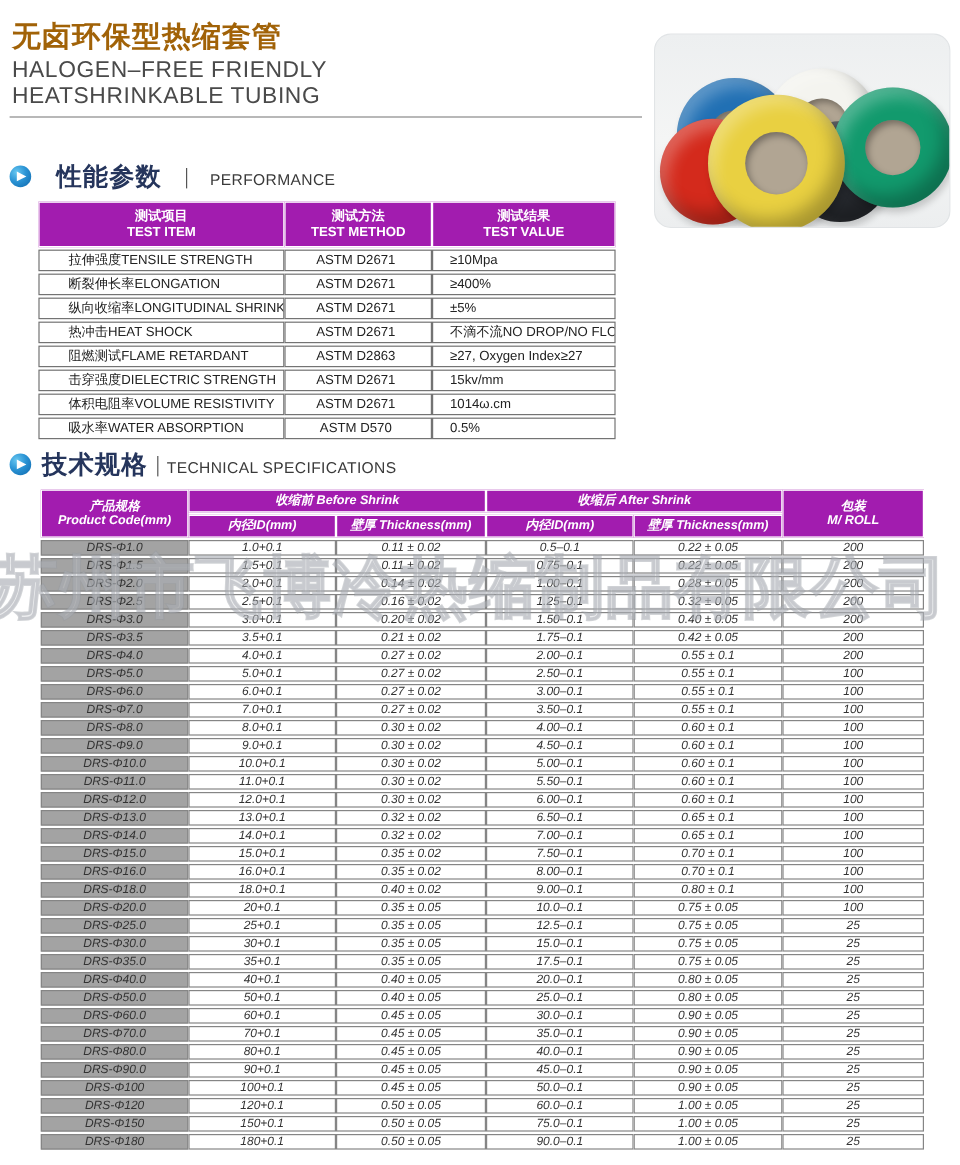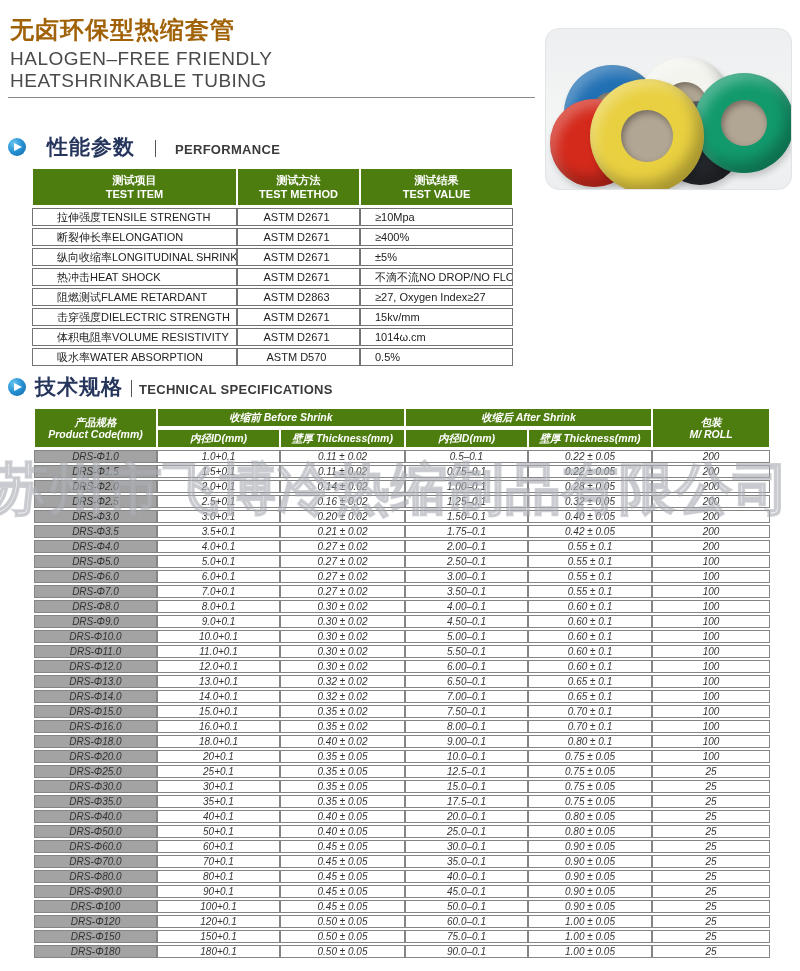--- a/index.html
+++ b/index.html
@@ -84,7 +84,7 @@
     width: 1px; height: 17px; background: #555; margin: 2px 7px 0 8px;
   }
   .sec-en {
-    font-size: 13px; font-weight: bold; color: #3a3a3a;
+    font-size: 13px; font-weight: normal; color: #3a3a3a;
     letter-spacing: 0.3px; margin-top: 4px; white-space: nowrap;
   }
 

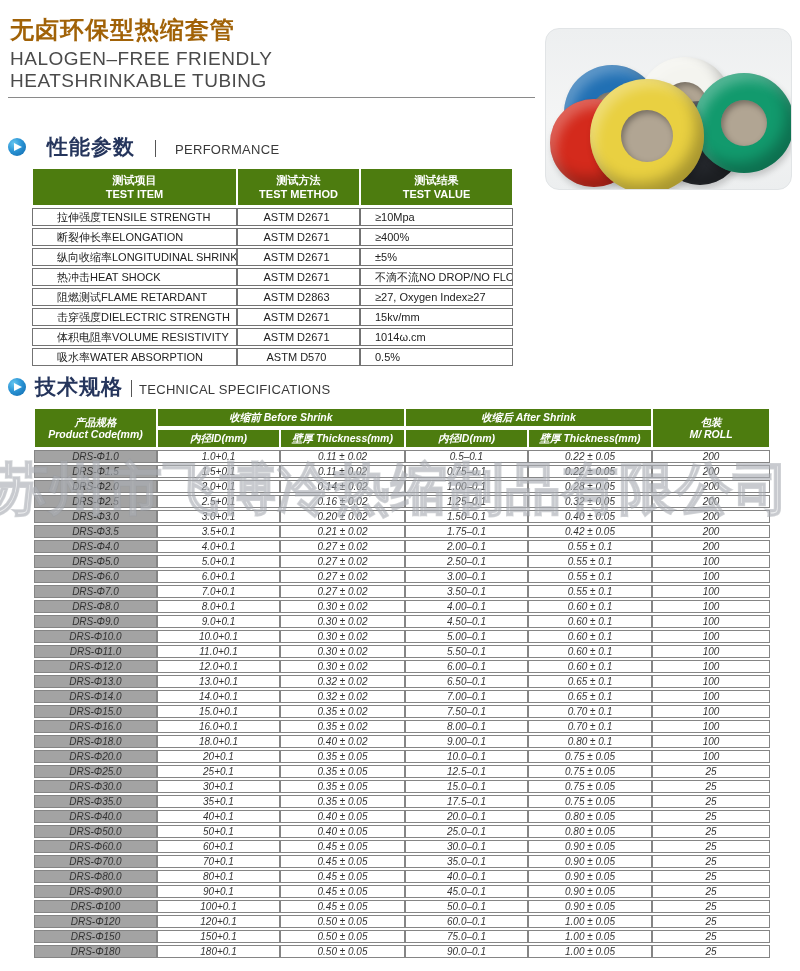--- a/index.html
+++ b/index.html
@@ -92,7 +92,7 @@
   table { border-collapse: separate; border-spacing: 0 2px; table-layout: fixed; }
   th, td { overflow: hidden; }
   .navy-th {
-    background: #4d7c0f; color: #ffffff; font-weight: bold;
+    background: #a21caf; color: #ffffff; font-weight: bold;
     text-align: center; border: 1px solid #ffffff;
   }
 

